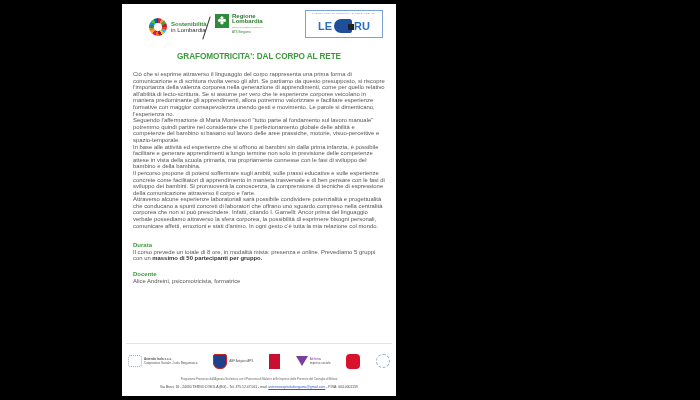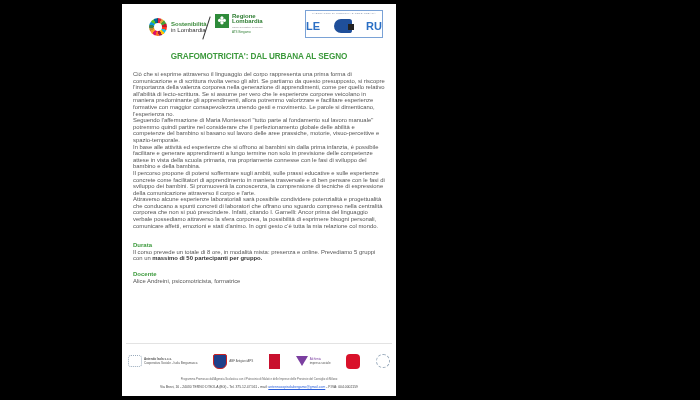--- a/index.html
+++ b/index.html
@@ -30,7 +30,7 @@
   .logo-lecru {
     position:absolute; left:183px; top:-4px; width:78px; height:28px;
     border:1px solid #7aa2d6; box-sizing:border-box;
-    display:flex; align-items:center; justify-content:space-between; gap:2px;
+    display:flex; align-items:center; justify-content:center; gap:2px;
   }
   .lecru-top { position:absolute; top:1px; left:4px; right:4px; font-size:2.5px; color:#7a8ca8; text-align:center; letter-spacing:0.3px; }
   .lecru-le, .lecru-ru { font-size:11px; font-weight:bold; color:#2b6fc4; margin-top:3px; }

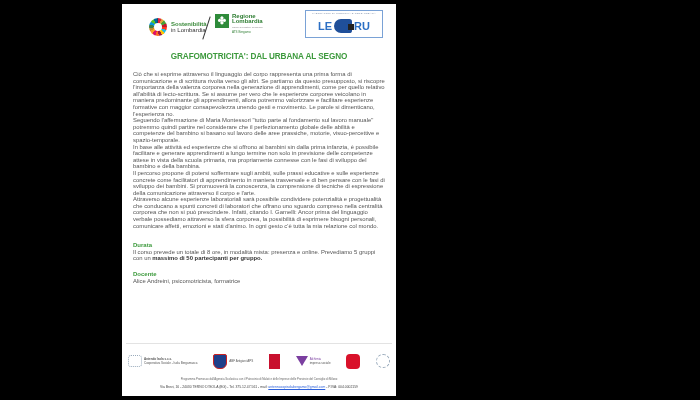--- a/index.html
+++ b/index.html
@@ -92,7 +92,7 @@
     </div>
   </div>
 
-  <div class="title">GRAFOMOTRICITA': DAL URBANA AL SEGNO</div>
+  <div class="title">GRAFOMOTRICITA': DAL CORPO AL RETE</div>
 
   <div class="body-text">
     <p>Ciò che si esprime attraverso il linguaggio del corpo rappresenta una prima forma di comunicazione e di scrittura rivolta verso gli altri. Se partiamo da questo presupposto, si riscopre l'importanza della valenza corporea nella generazione di apprendimenti, come per quello relativo all'abilità di lecto-scrittura. Se si assume per vero che le esperienze corporee veicolano in maniera predominante gli apprendimenti, allora potremmo valorizzare e facilitare esperienze formative con maggior consapevolezza unendo gesti e movimento. Le parole si dimenticano, l'esperienza no.</p>

